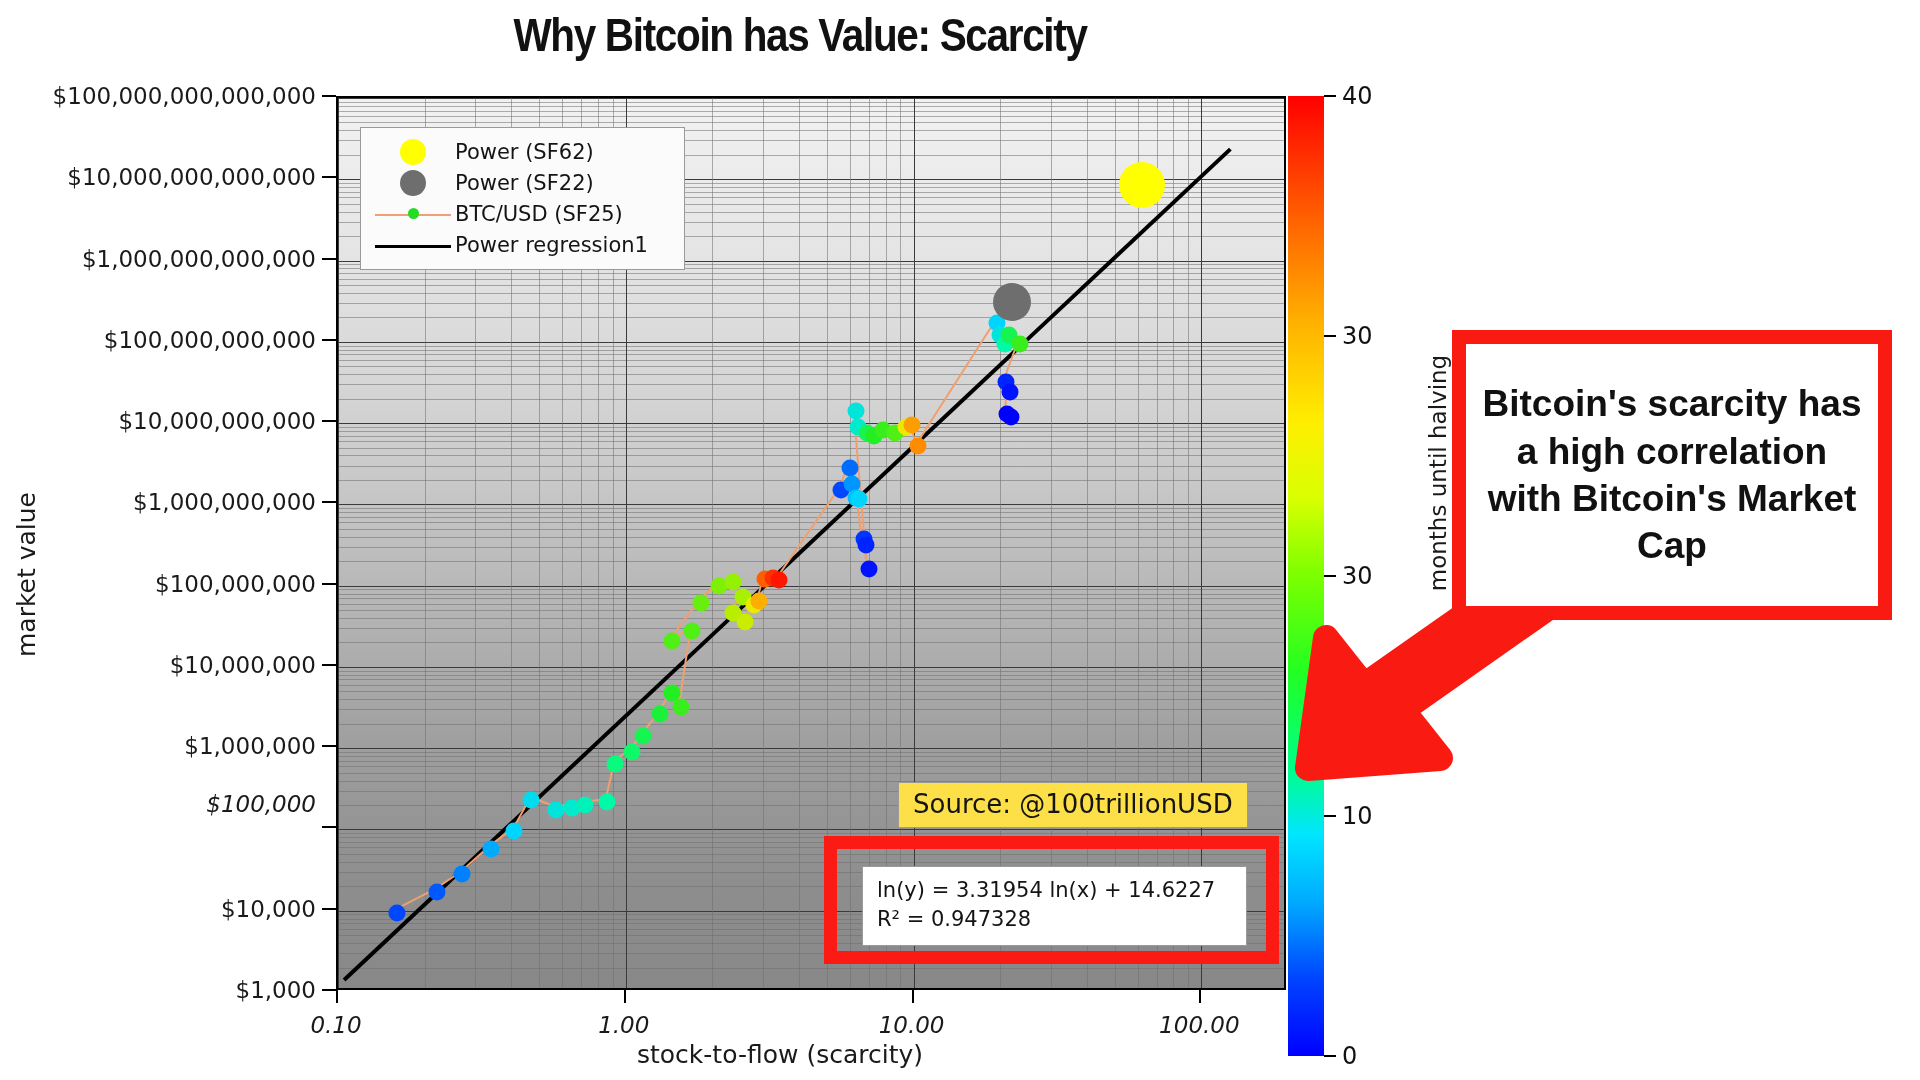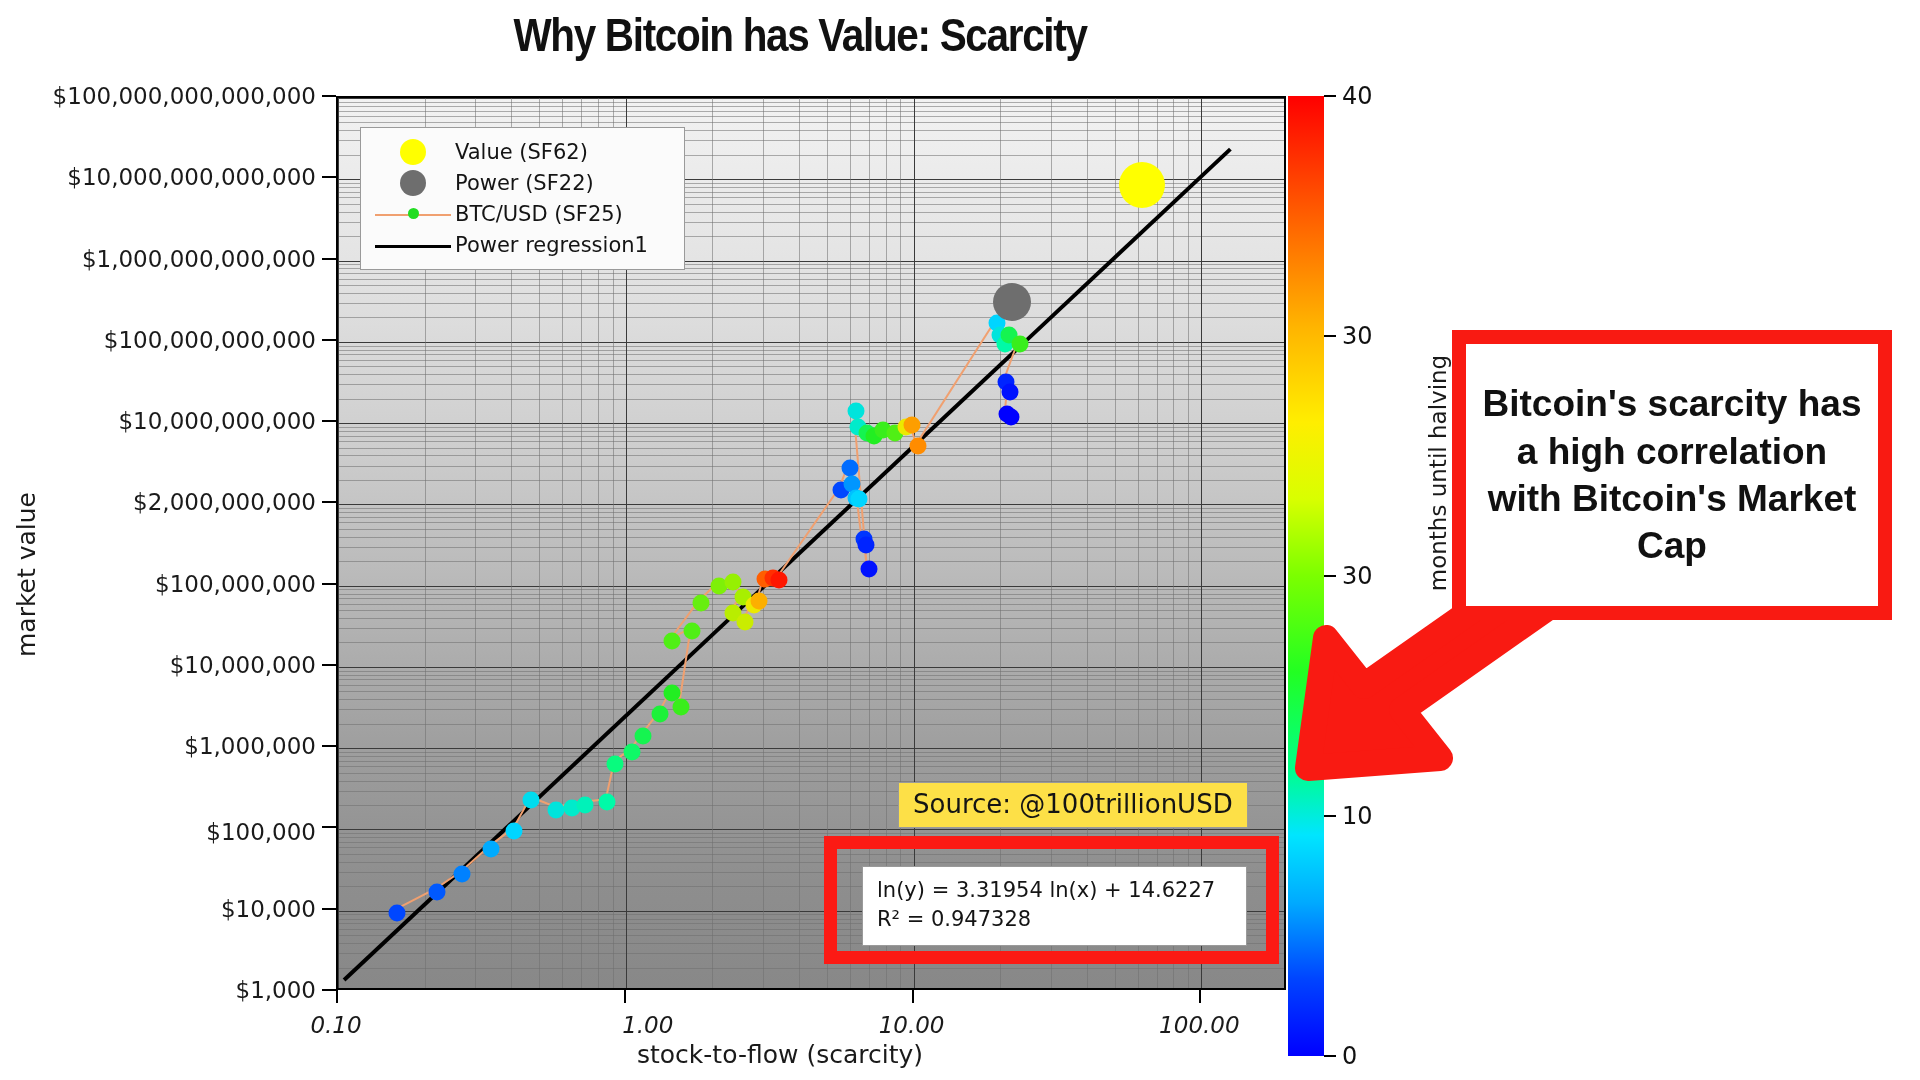--- a/index.html
+++ b/index.html
@@ -342,7 +342,7 @@
       <div class="leg-key">
         <div class="leg-dot" style="width: 26px; height: 26px; background: rgb(255, 255, 0); position: relative;"></div>
       </div>
-      <div class="leg-txt">Value (SF62)</div>
+      <div class="leg-txt">Power (SF62)</div>
     </div>
     <div class="leg-row">
       <div class="leg-key">

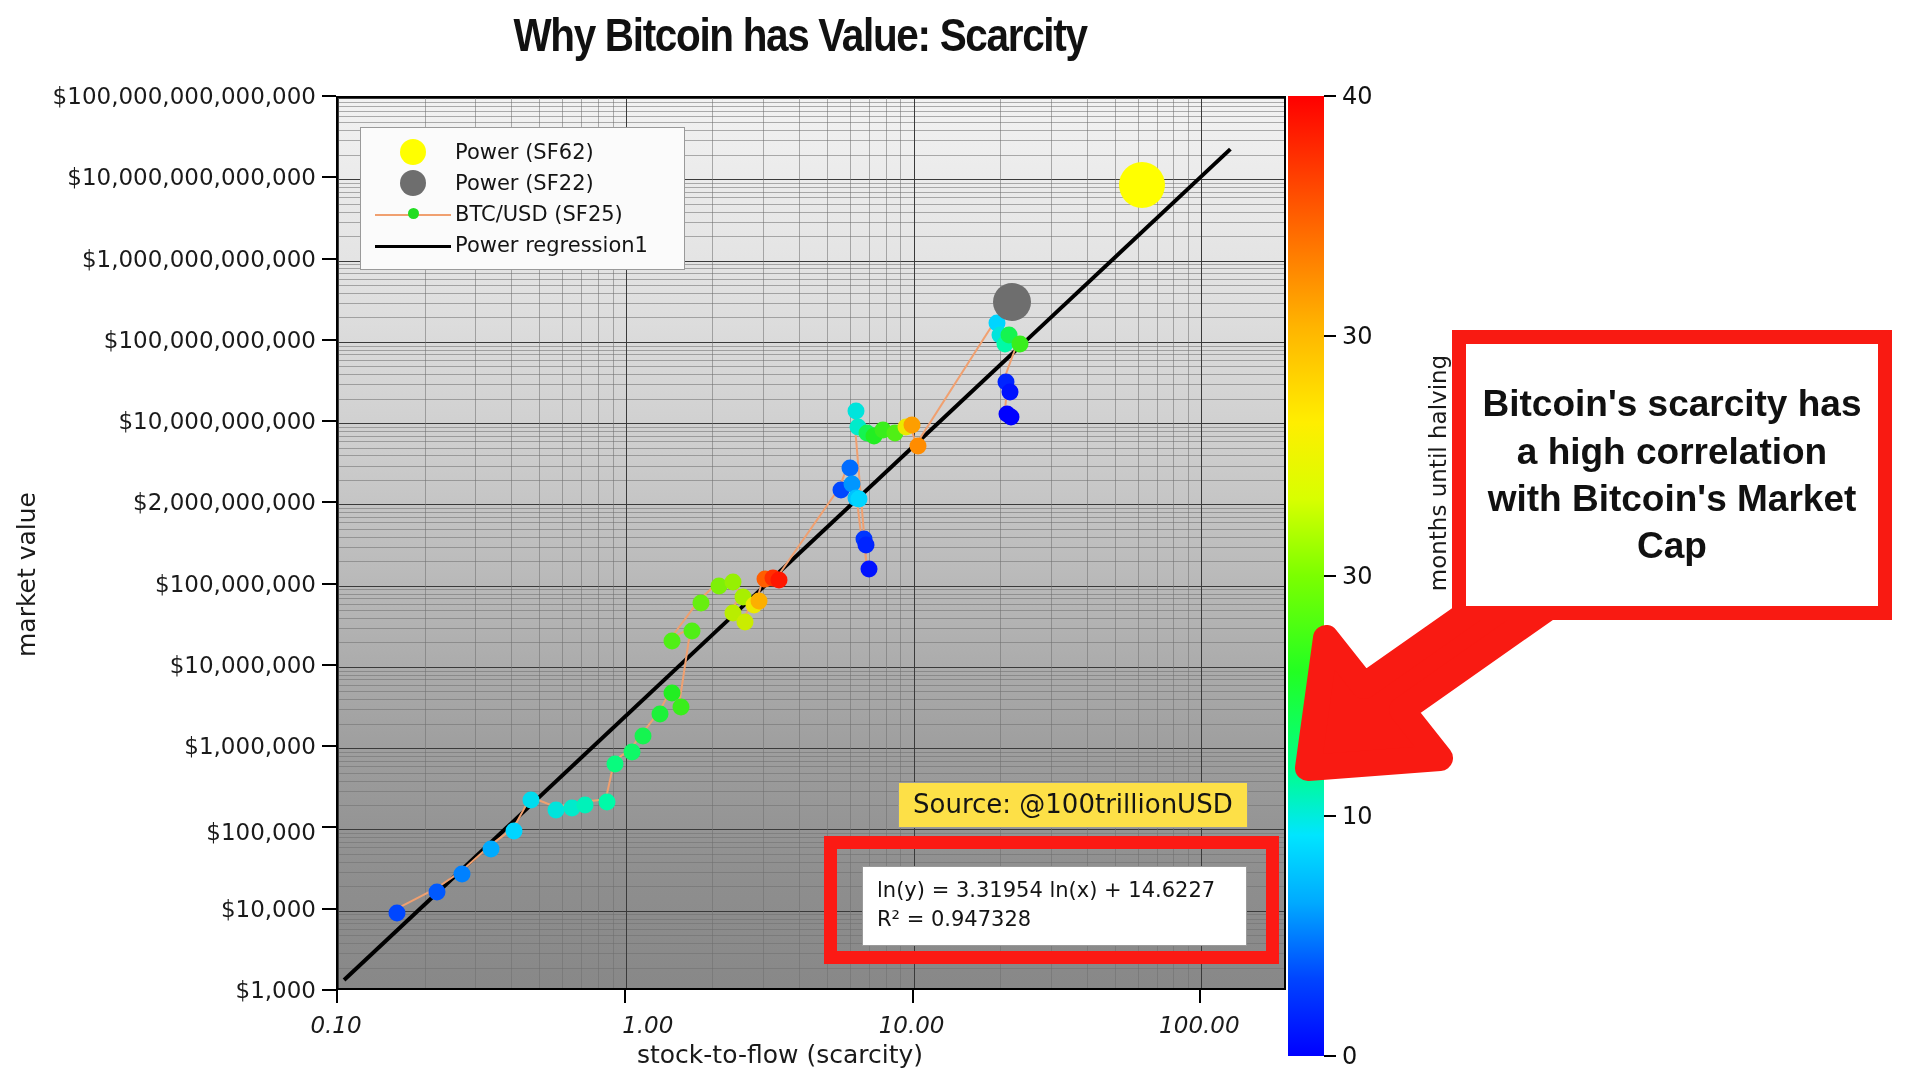--- a/index.html
+++ b/index.html
@@ -311,7 +311,7 @@
     <div class="ytick-mark" style="top: 243.818px;"></div>
     <div class="ytick-row" style="top: 325.091px;">$10,000,000,000</div>
     <div class="ytick-mark" style="top: 325.091px;"></div>
-    <div class="ytick-row" style="top: 406.364px;">$2,000,000,000</div>
+    <div class="ytick-row" style="top: 406.364px;">$1,000,000,000</div>
     <div class="ytick-mark" style="top: 406.364px;"></div>
     <div class="ytick-row" style="top: 487.636px;">$100,000,000</div>
     <div class="ytick-mark" style="top: 487.636px;"></div>

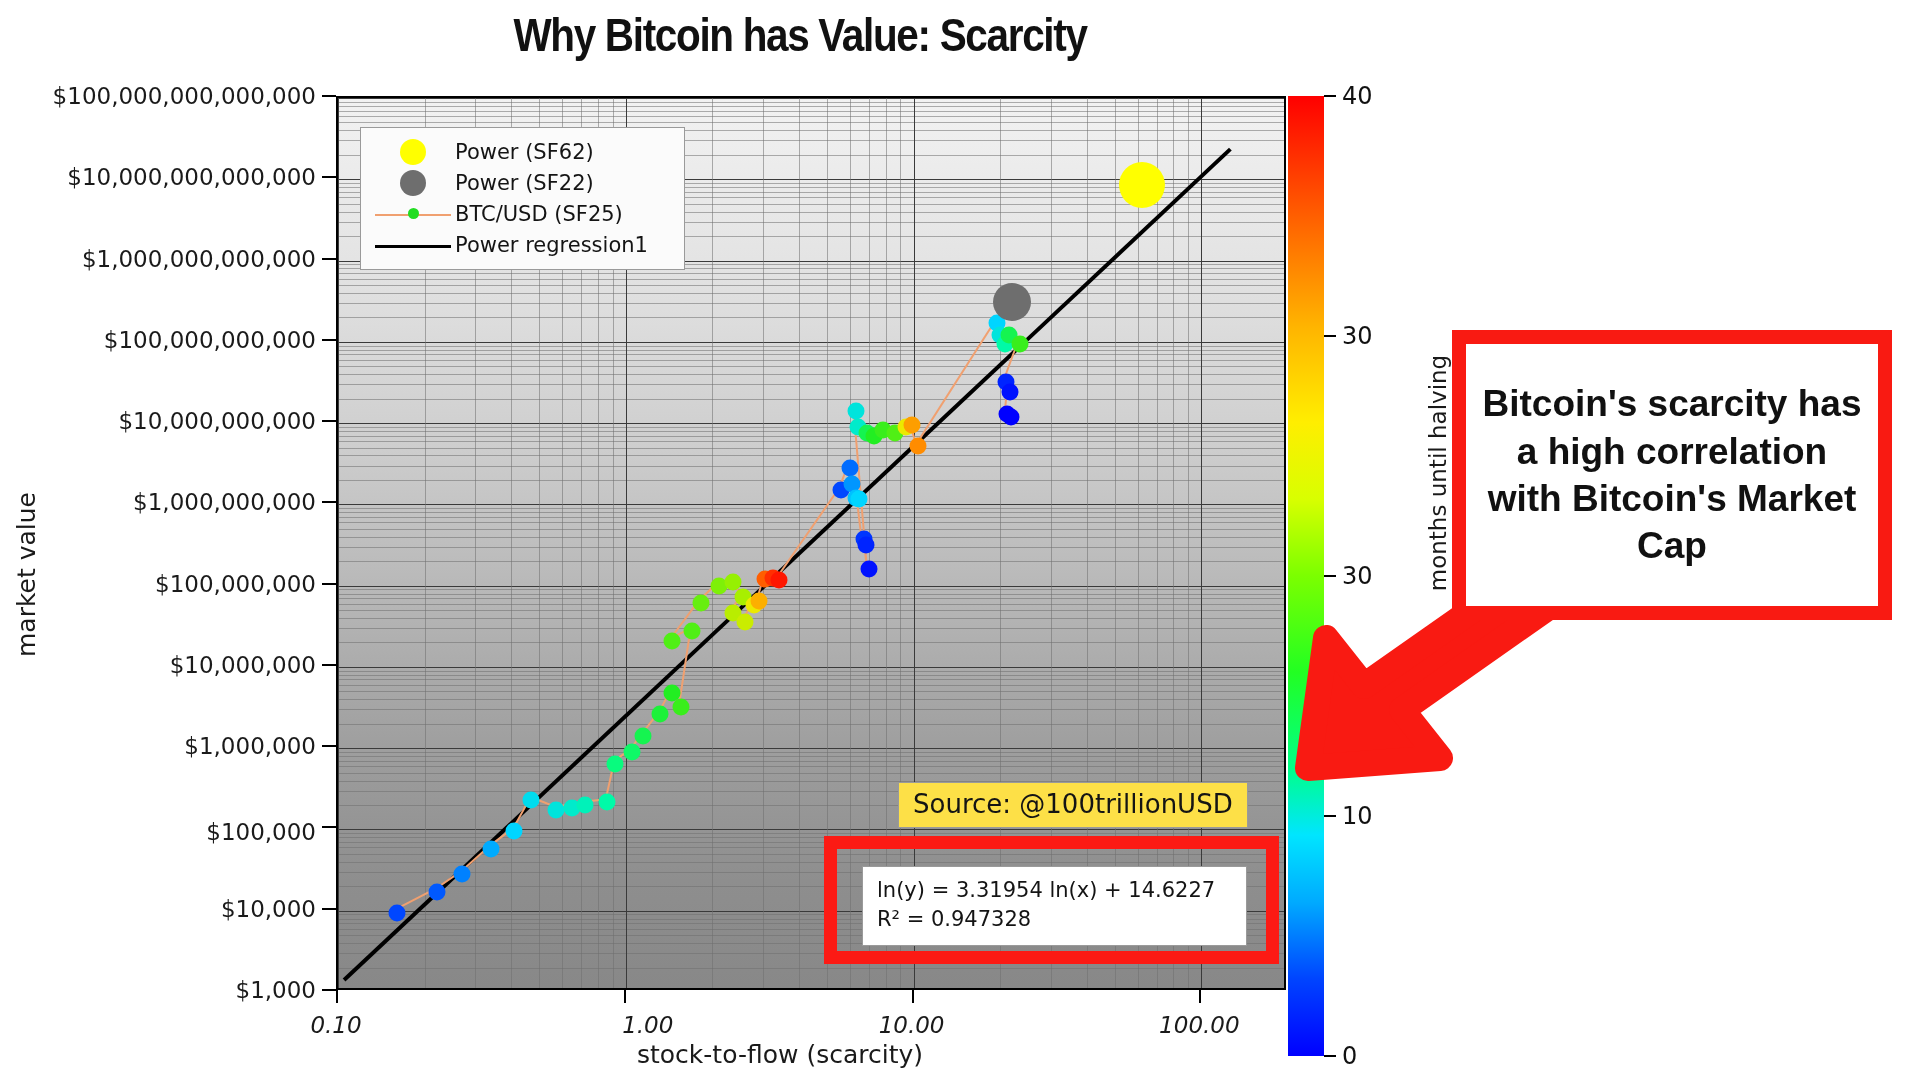--- a/index.html
+++ b/index.html
@@ -319,7 +319,7 @@
     <div class="ytick-mark" style="top: 568.909px;"></div>
     <div class="ytick-row" style="top: 650.182px;">$1,000,000</div>
     <div class="ytick-mark" style="top: 650.182px;"></div>
-    <div class="ytick-row" style="top: 736px;">$100,000</div>
+    <div class="ytick-row" style="top: 708px; font-style: italic;">$100,000</div>
     <div class="ytick-mark" style="top: 731.455px;"></div>
     <div class="ytick-row" style="top: 812.727px; text-align: right;">$10,000</div>
     <div class="ytick-mark" style="top: 812.727px;"></div>

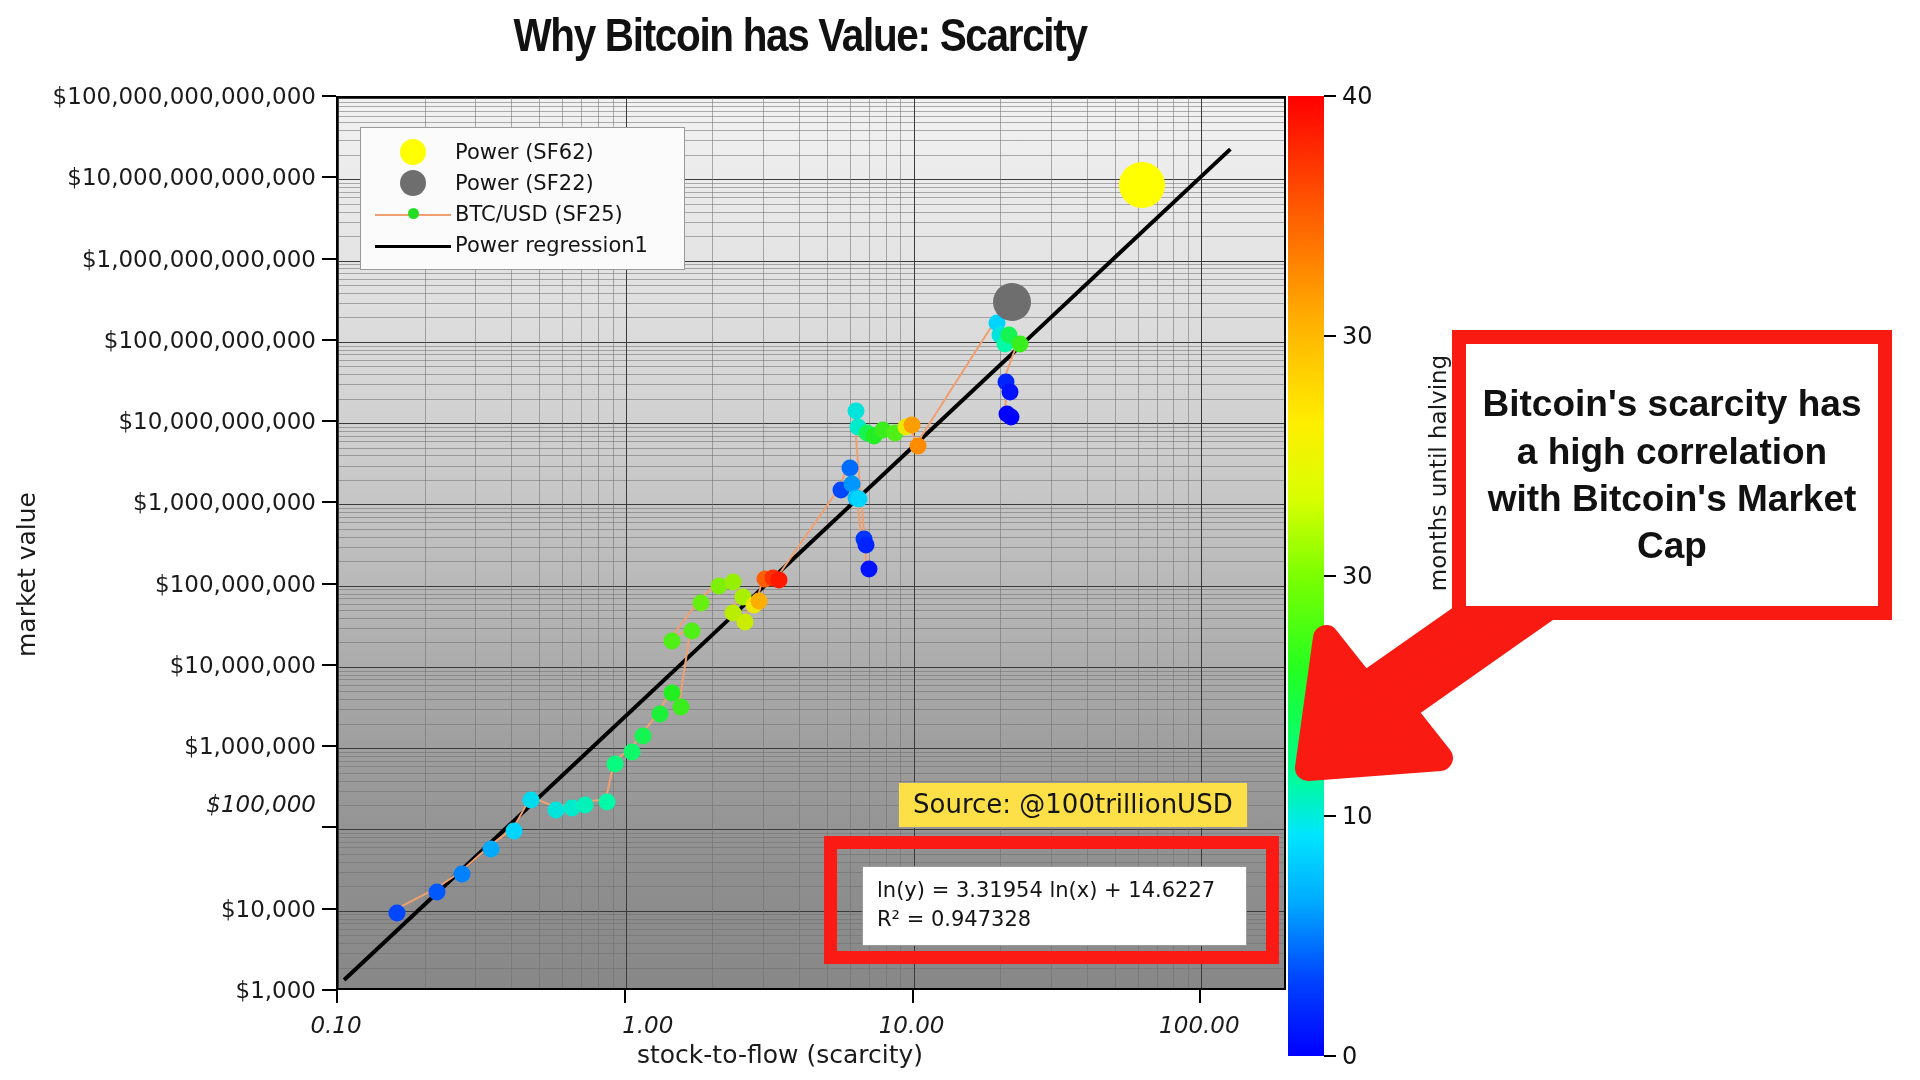--- a/index.html
+++ b/index.html
@@ -329,7 +329,7 @@
 <div id="xtick-wrap">
     <div class="xtick-row" style="left: 0px;">0.10</div>
     <div class="xtick-mark" style="left: 0px;"></div>
-    <div class="xtick-row" style="left: 287.789px; margin-left: 24px;">1.00</div>
+    <div class="xtick-row" style="left: 287.789px;">1.00</div>
     <div class="xtick-mark" style="left: 287.789px;"></div>
     <div class="xtick-row" style="left: 575.578px;">10.00</div>
     <div class="xtick-mark" style="left: 575.578px;"></div>

